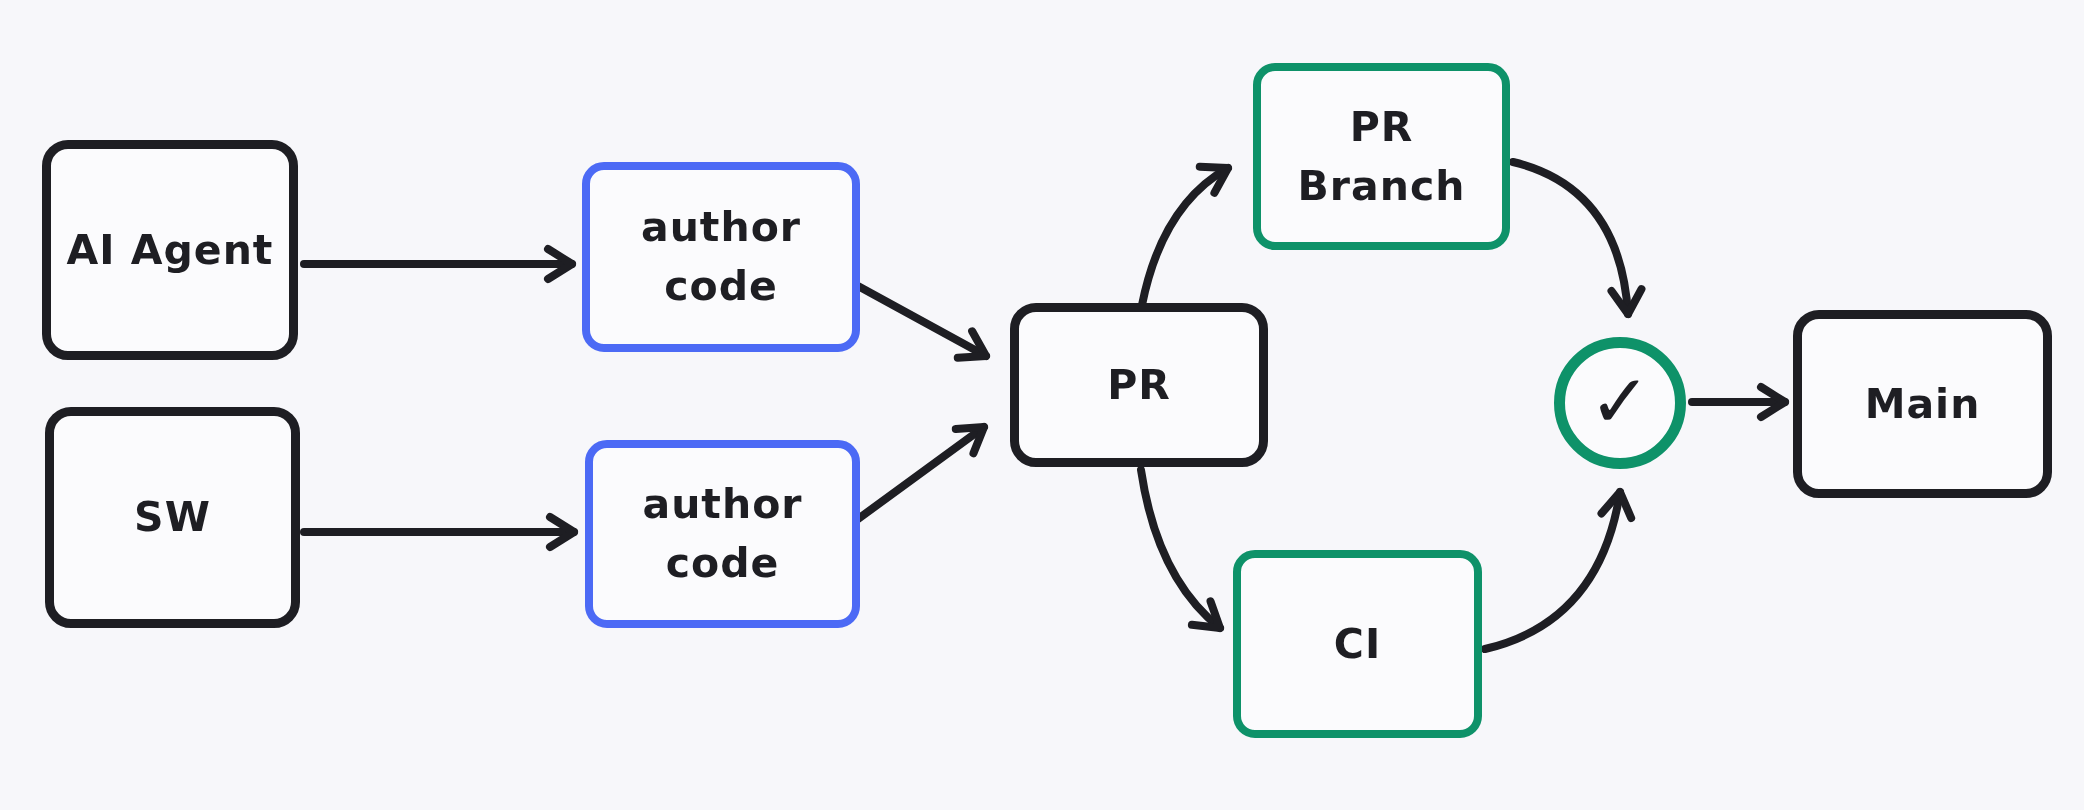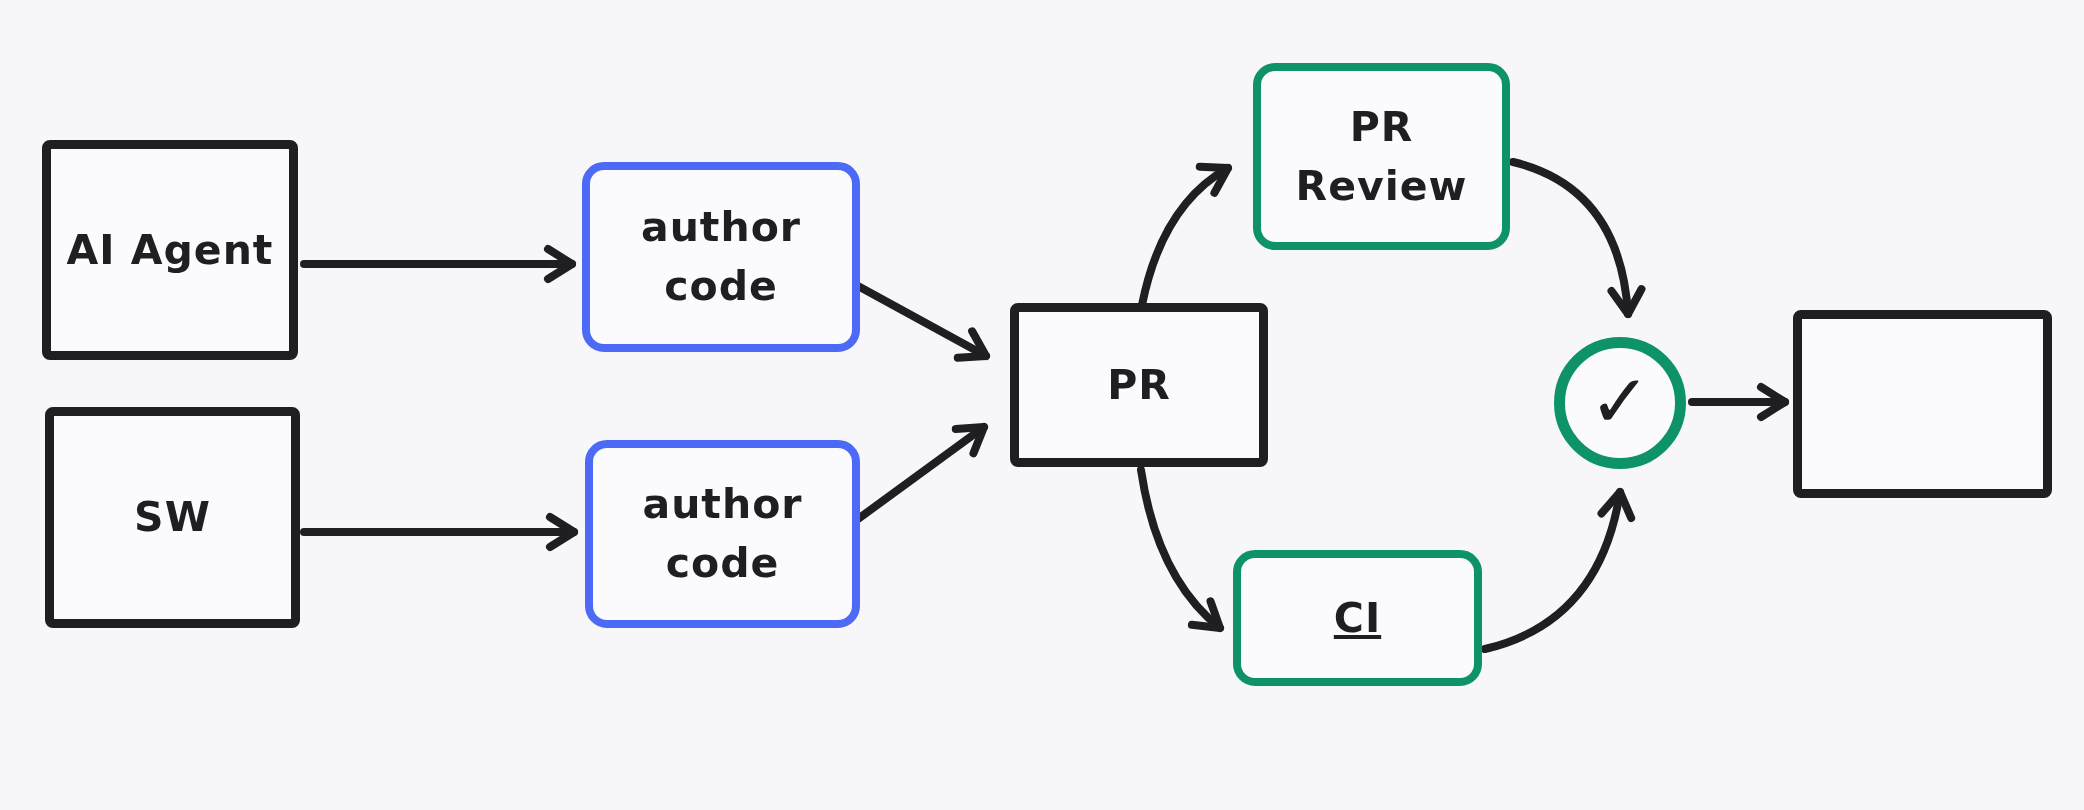--- a/index.html
+++ b/index.html
@@ -117,7 +117,7 @@
 
   <div class="node stroke-green n-pr-review">
     <span>PR</span>
-    <span>Review</span>
+    <span>Branch</span>
   </div>
 
   <div class="node stroke-green n-ci">

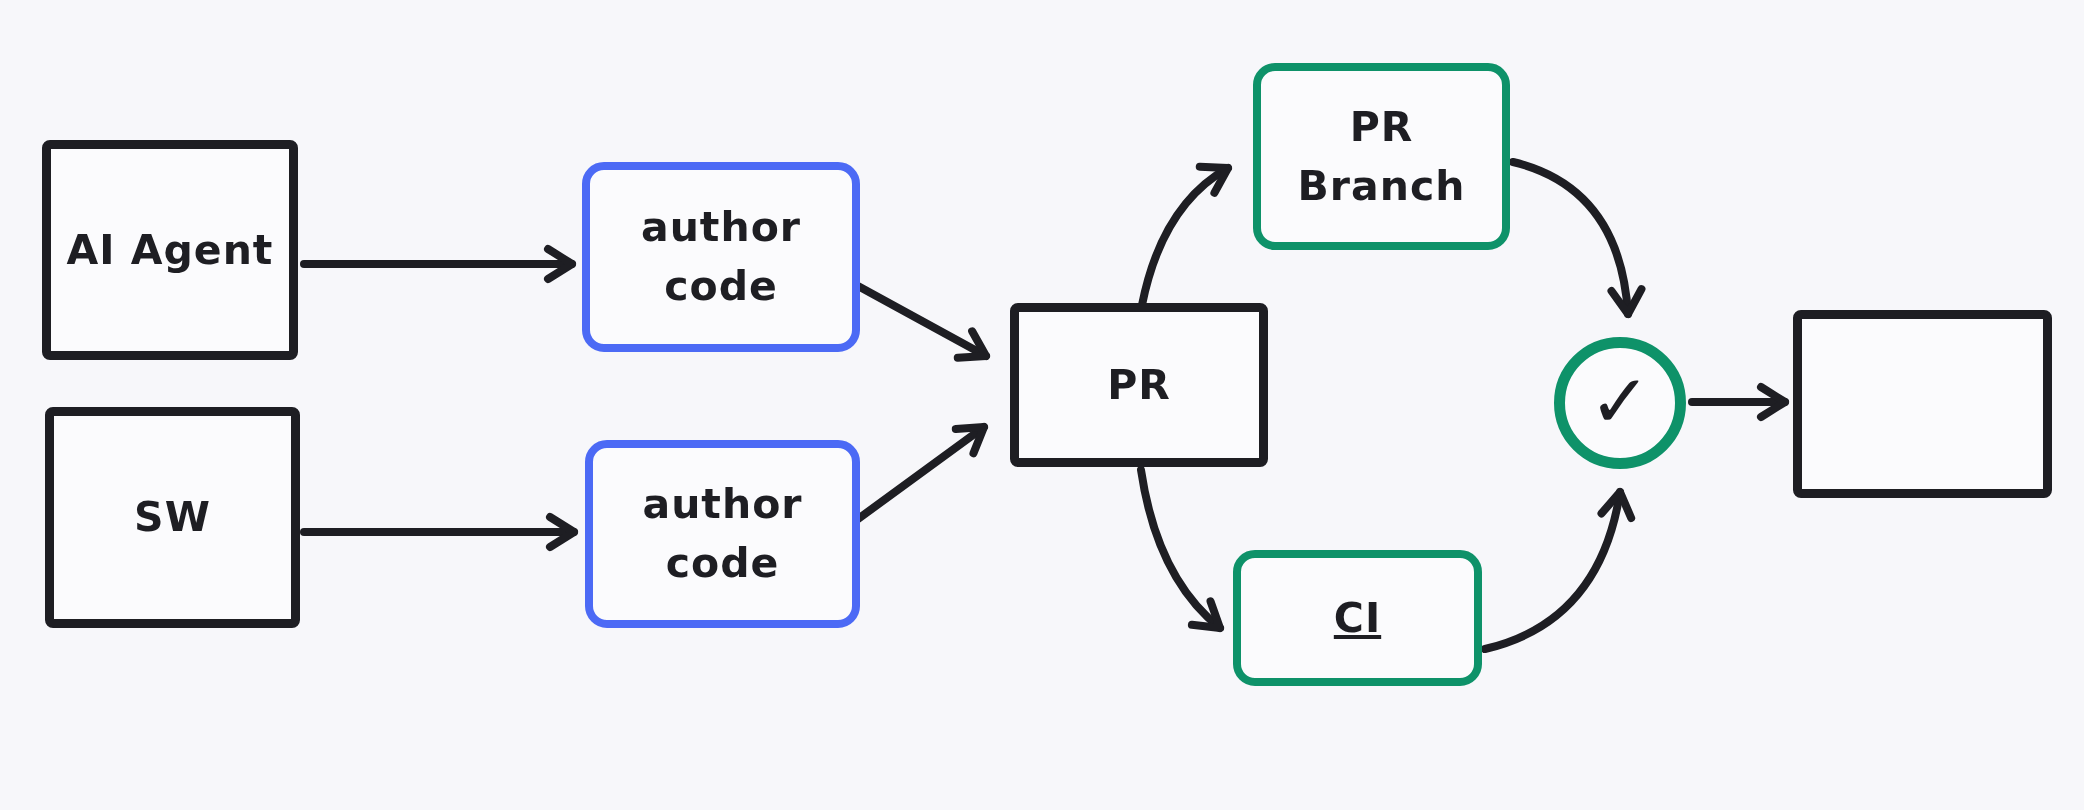--- a/index.html
+++ b/index.html
@@ -36,7 +36,7 @@
     letter-spacing: 1px;
   }
   .node span { display: block; }
-  .stroke-black { border: 9px solid var(--ink, #1e1e23); border-radius: 8px; }
+  .stroke-black { border: 9px solid var(--ink, #1e1e23); border-radius: 26px; }
   .stroke-blue  { border: 8px solid var(--blue, #4c6af5); border-radius: 22px; align-items: center; }
   .stroke-green { border: 8px solid var(--green, #0e9269); border-radius: 22px; }
 

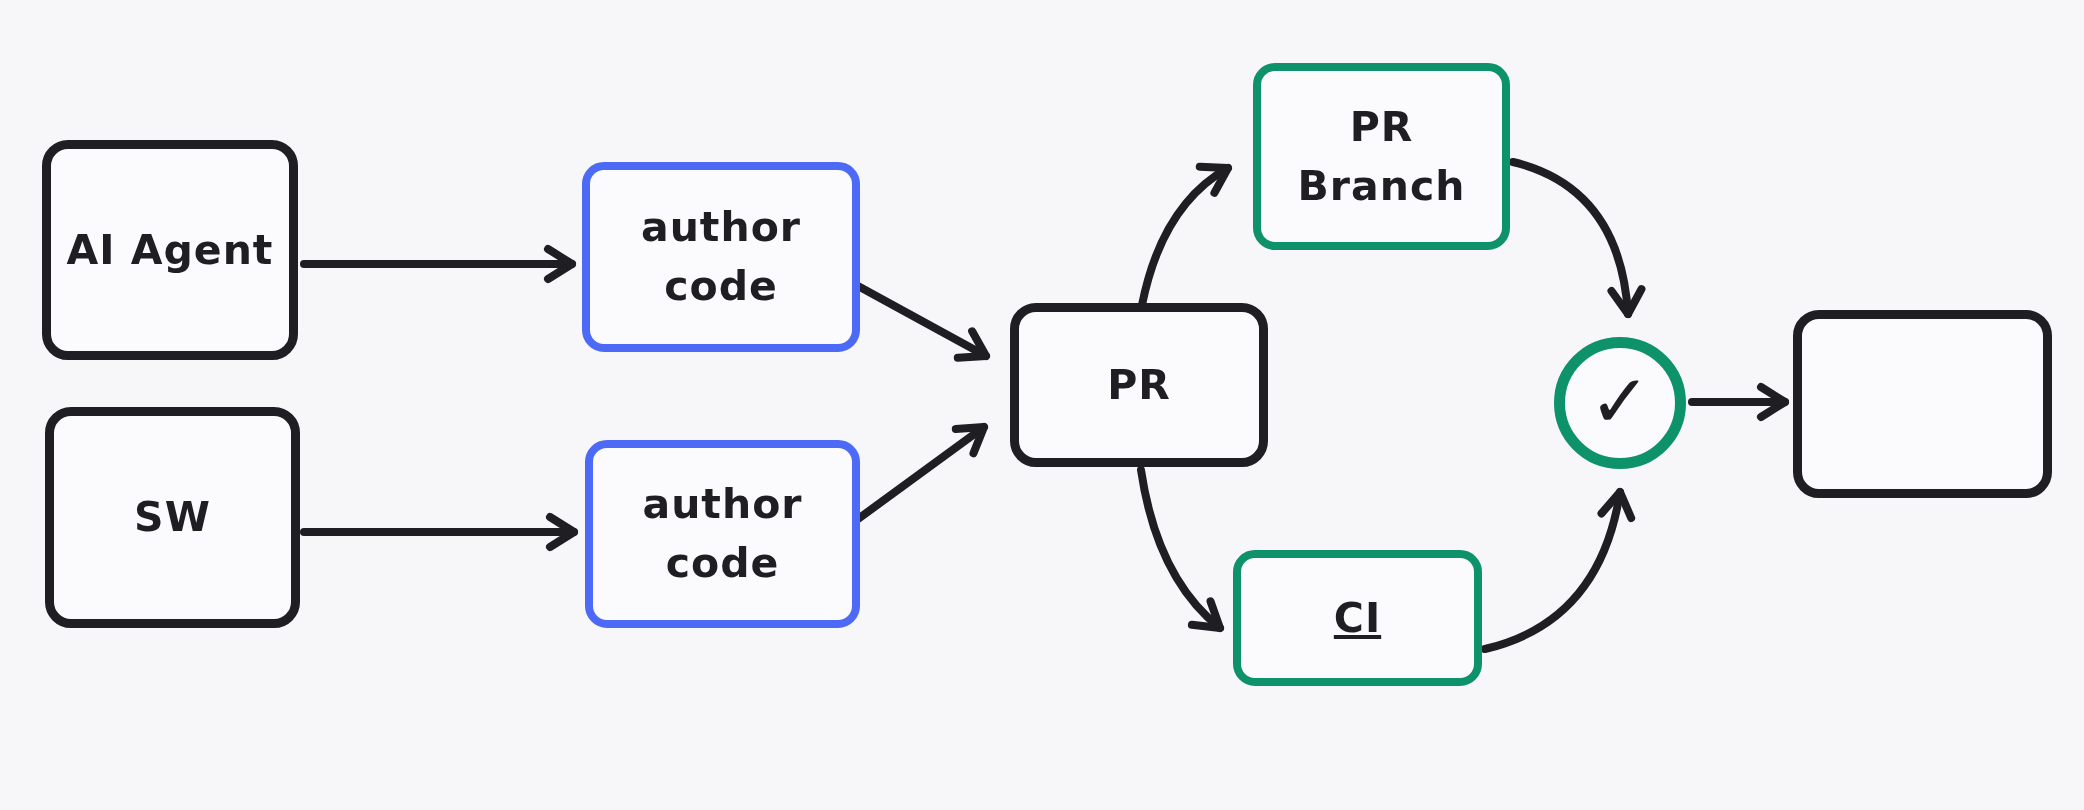--- a/index.html
+++ b/index.html
@@ -129,6 +129,7 @@
   </div>
 
   <div class="node stroke-black n-main-branch">
+    <span>Main</span>
   </div>
 
 </div>

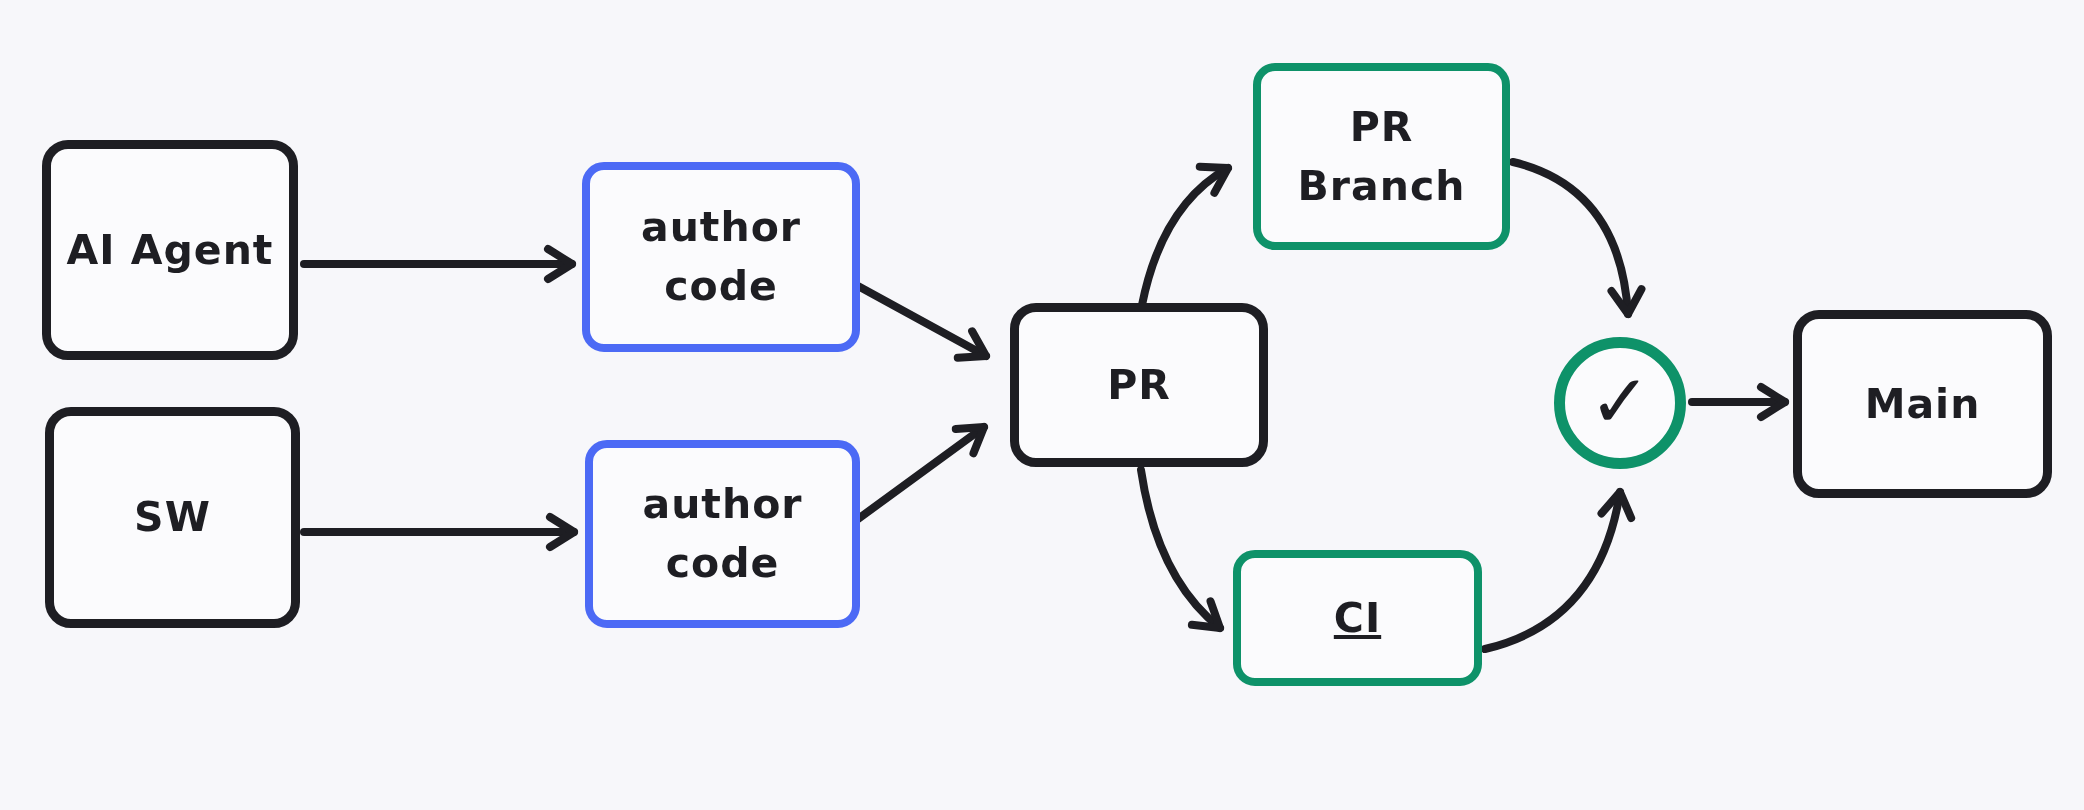--- a/index.html
+++ b/index.html
@@ -46,7 +46,7 @@
   .n-author-bottom { left: 585px;  top: 440px; width: 275px; height: 188px; }
   .n-pr            { left: 1010px; top: 303px; width: 258px; height: 164px; }
   .n-pr-review     { left: 1253px; top: 63px;  width: 257px; height: 187px; }
-  .n-ci            { left: 1233px; top: 550px; width: 249px; height: 136px; text-decoration: underline; }
+  .n-ci            { left: 1233px; top: 550px; width: 249px; height: 188px; }
   .n-main-branch   { left: 1793px; top: 310px; width: 259px; height: 188px; }
 
   .n-check {

